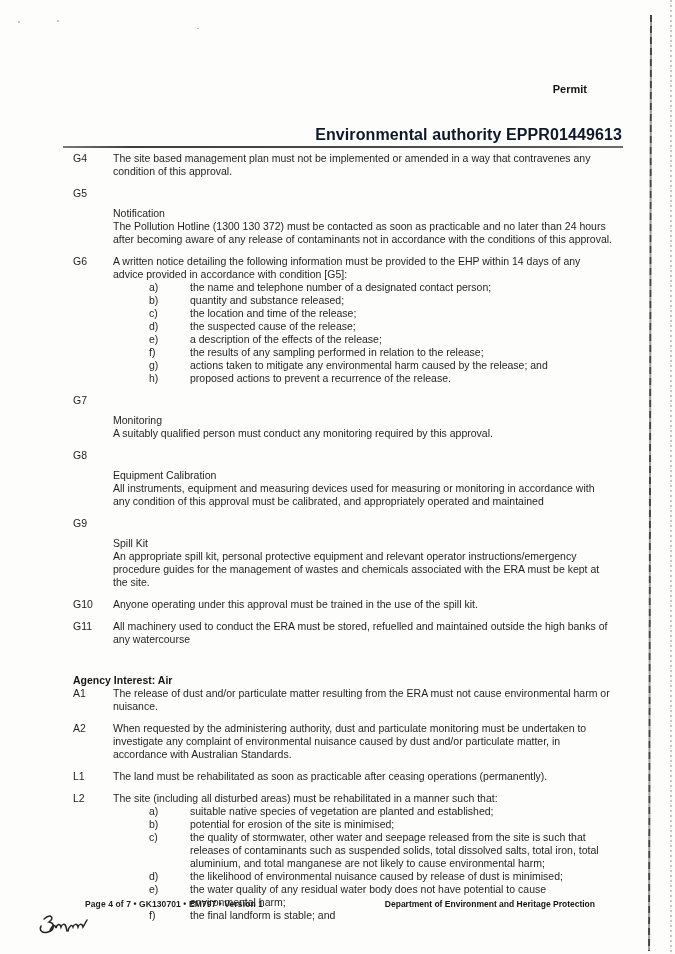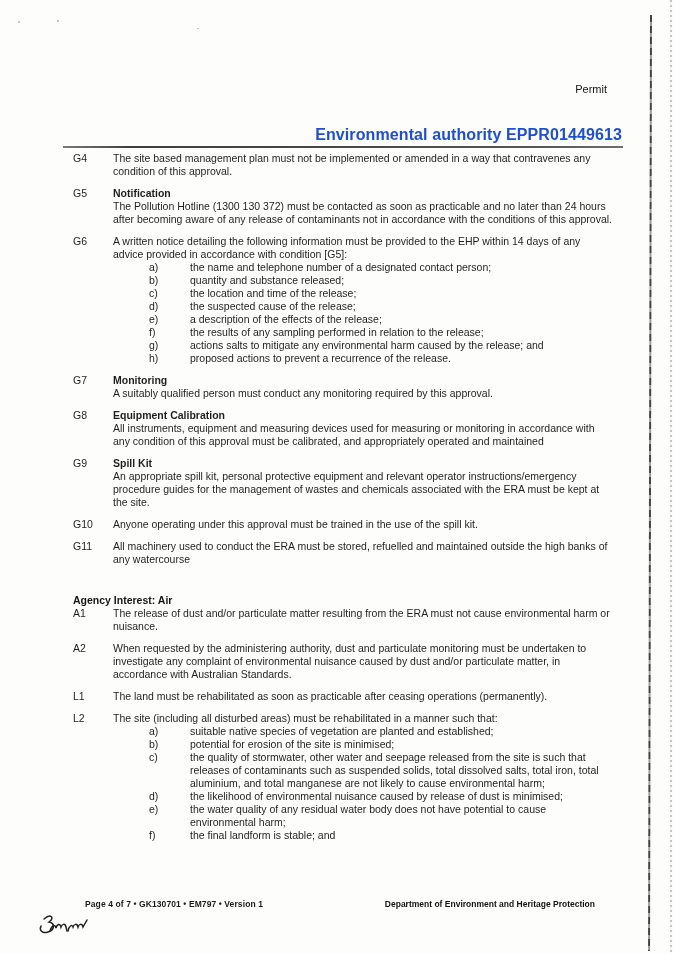--- a/index.html
+++ b/index.html
@@ -10,8 +10,8 @@
     font-family:"Liberation Sans", sans-serif;
   }
   .corner-label{
-    position:absolute;top:83px;right:68px;
-    font-size:11px;font-weight:normal;color:#141414;
+    position:absolute;top:83px;right:88px;
+    font-size:11px;font-weight:bold;color:#141414;
   }
   .doc-title{
     position:absolute;top:126px;right:53px;margin:0;

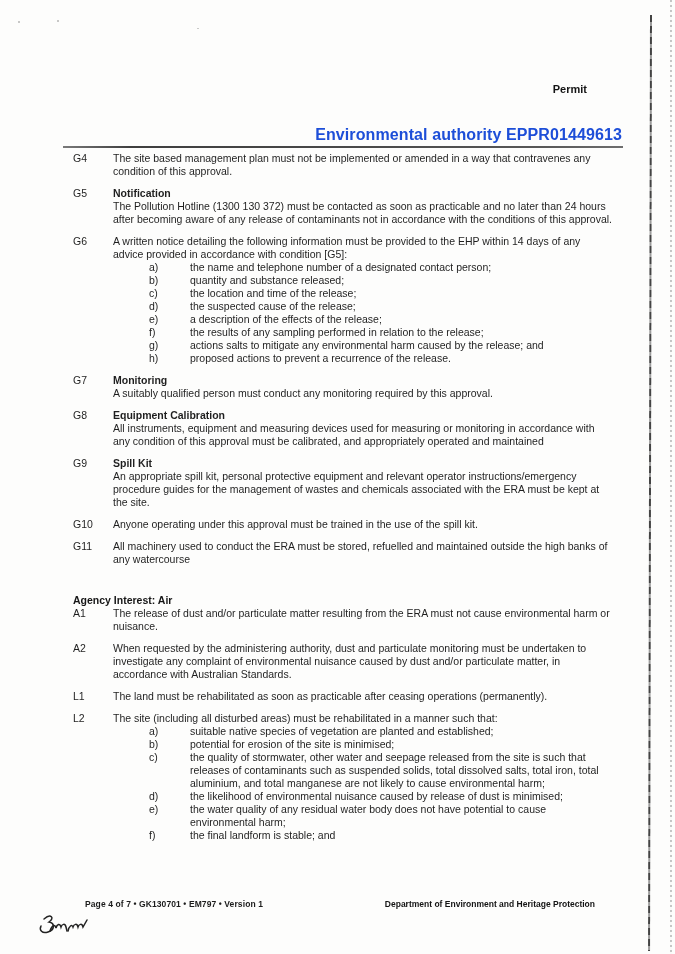--- a/index.html
+++ b/index.html
@@ -15,7 +15,7 @@
   }
   .doc-title{
     position:absolute;top:126px;right:53px;margin:0;
-    font-size:16px;font-weight:bold;color:#1d4ed8;
+    font-size:16px;font-weight:bold;color:#0f172a;
     letter-spacing:0.1px;white-space:nowrap;
   }
   .title-rule{

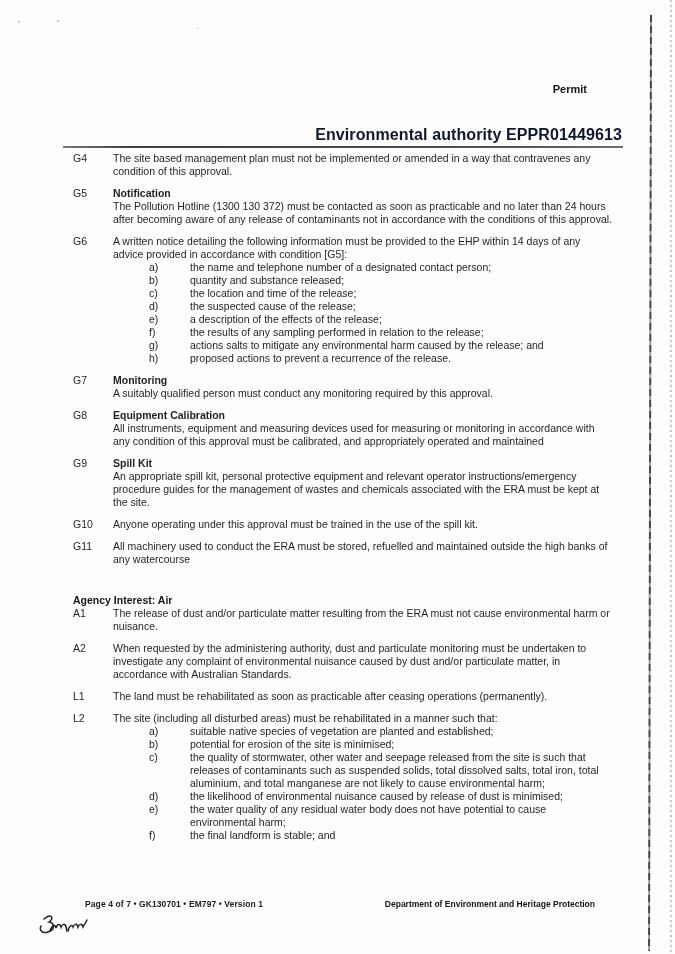--- a/index.html
+++ b/index.html
@@ -29,7 +29,7 @@
   .condition{display:flex;margin-bottom:9px;}
   .cond-id{flex:0 0 40px;}
   .cond-body{flex:0 1 500px;max-width:500px;}
-  .cond-heading{font-weight:bold;}
+  .cond-heading{font-weight:normal;margin-top:20px;}
   .cond-item{display:flex;margin-left:36px;}
   .item-letter{flex:0 0 41px;}
   .item-text{flex:1;}

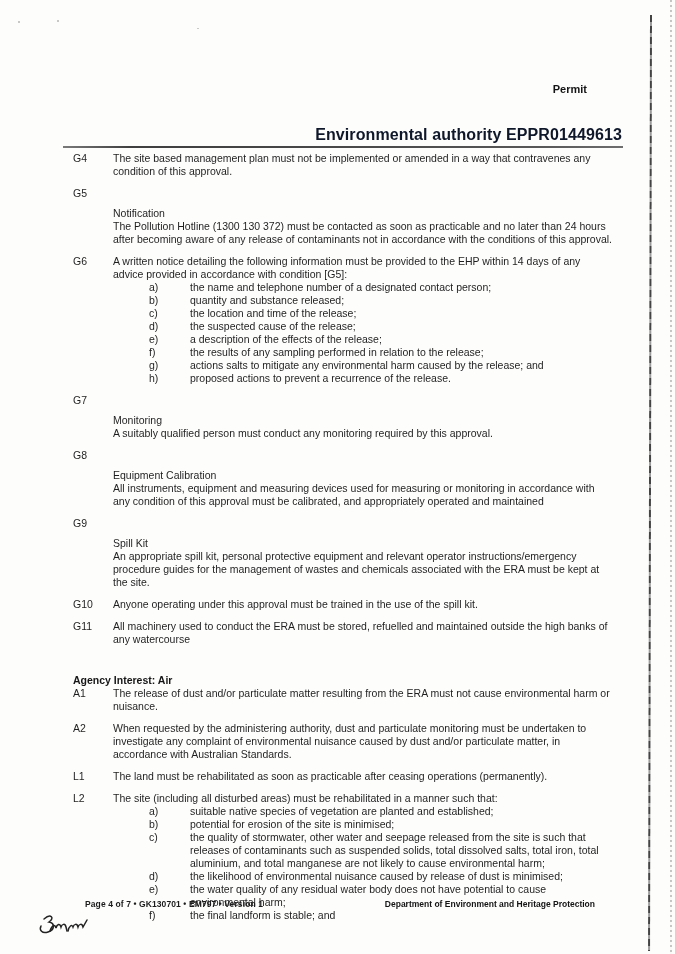--- a/index.html
+++ b/index.html
@@ -114,7 +114,7 @@
           </div>
           <div class="cond-item">
             <span class="item-letter">g)</span>
-            <span class="item-text">actions salts to mitigate any environmental harm caused by the release; and</span>
+            <span class="item-text">actions taken to mitigate any environmental harm caused by the release; and</span>
           </div>
           <div class="cond-item">
             <span class="item-letter">h)</span>

